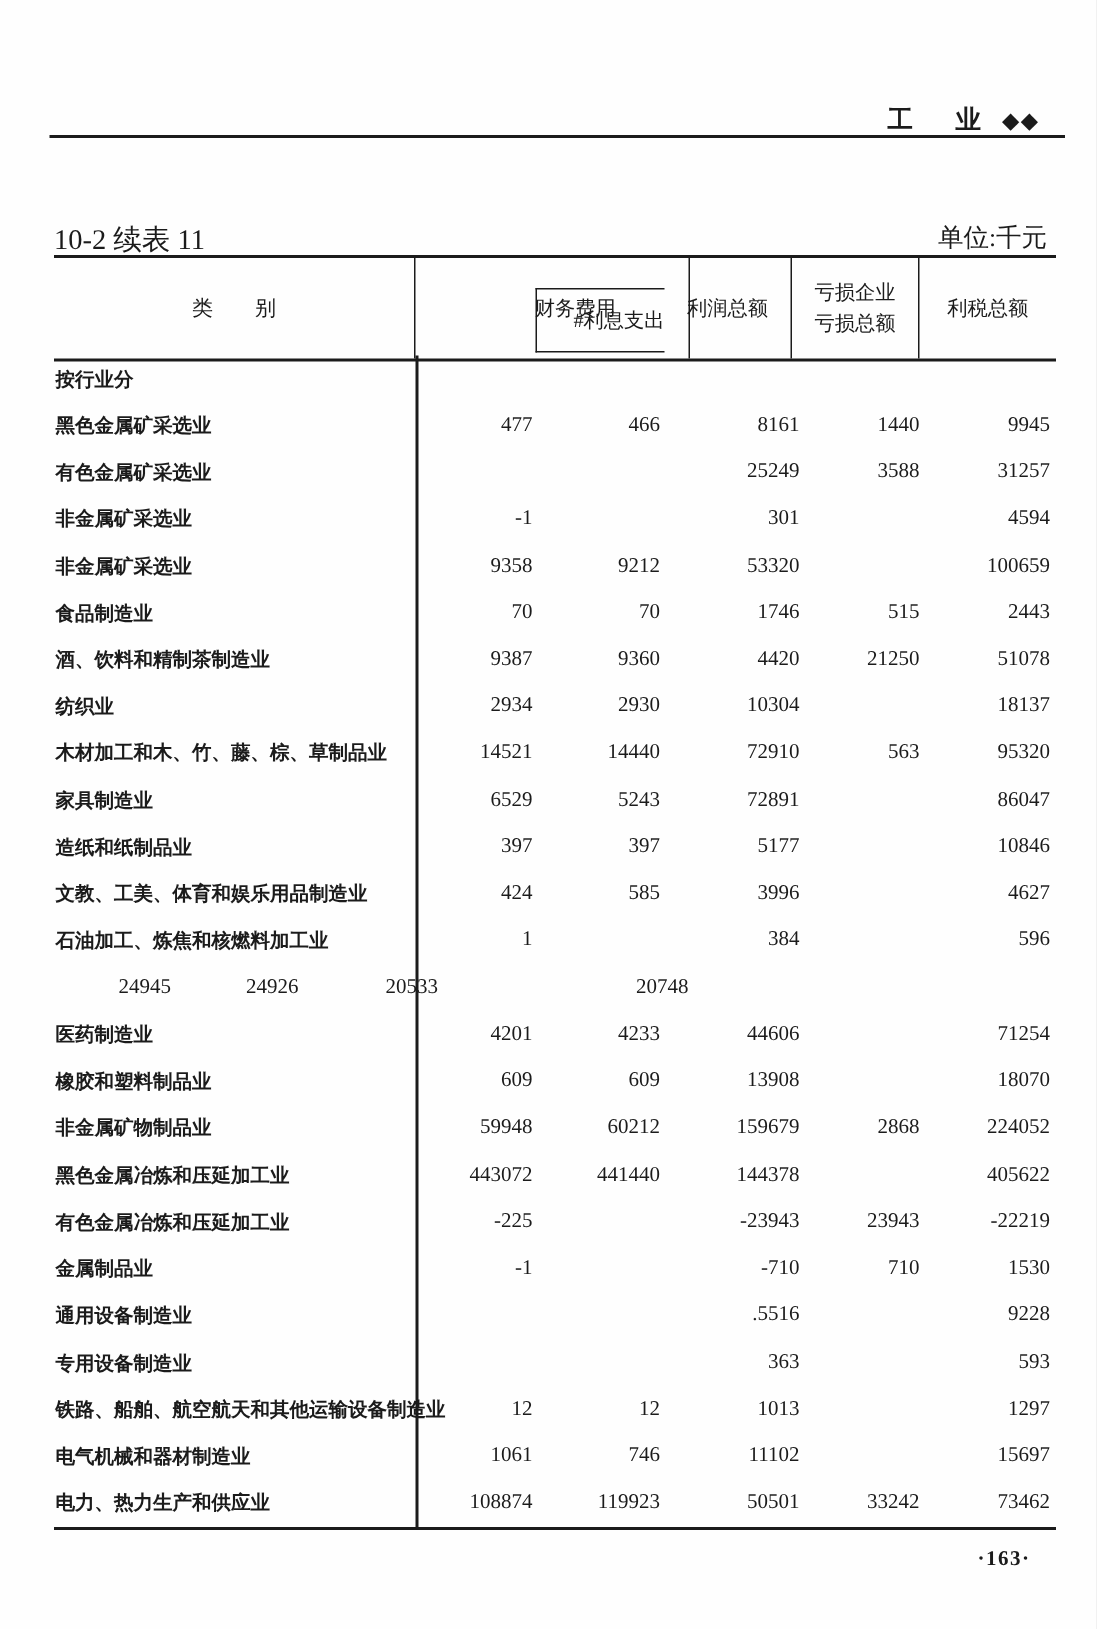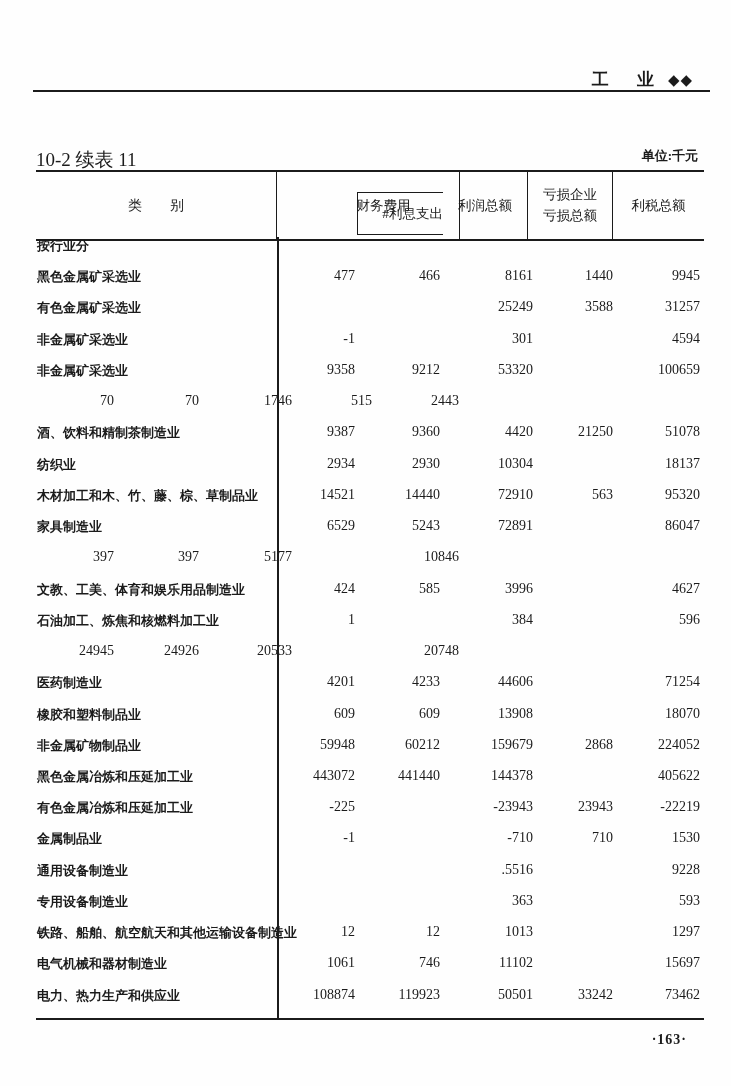--- a/index.html
+++ b/index.html
@@ -27,7 +27,7 @@
   }
   
   .table-no { position:absolute; left:36px; top:147px; font-size:19px; }
-  .unit     { position:absolute; right:33px; top:147px; font-size:13px;font-weight:bold; }
+  .unit     { position:absolute; right:33px; top:147px; font-size:17px; }
 
   
   .thead {

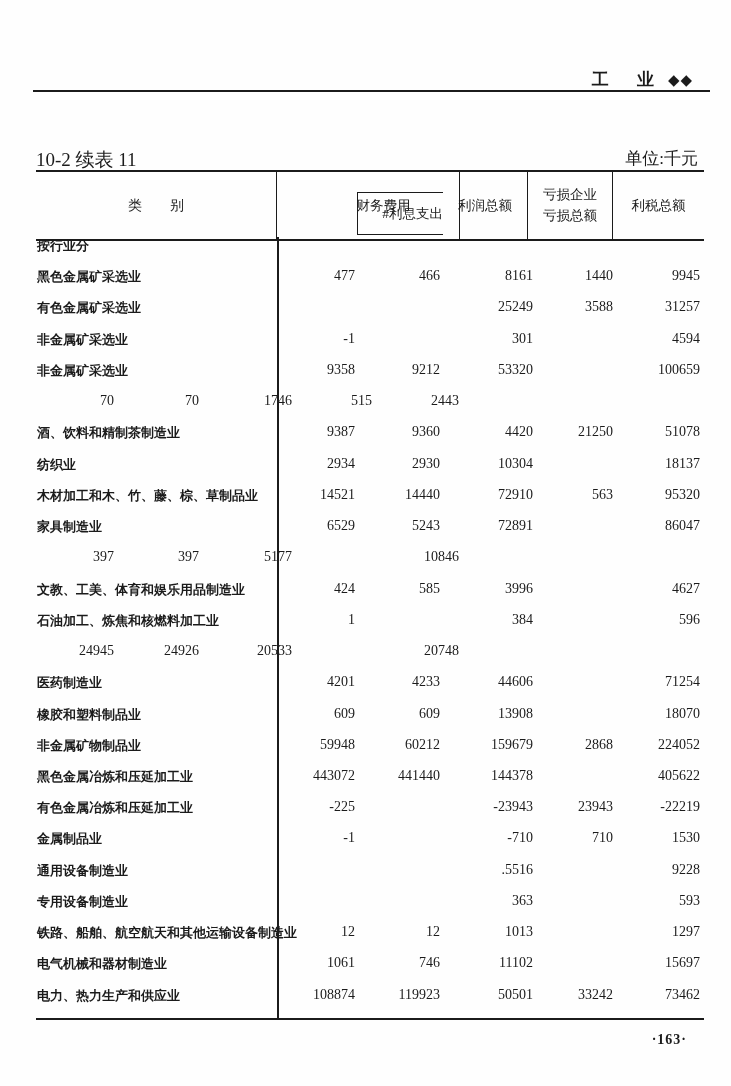--- a/index.html
+++ b/index.html
@@ -60,7 +60,7 @@
     position:absolute; left:241px; top:0; width:1.5px; height:100%;
     background:#1b1b1b;
   }
-  .row { flex:1; display:flex; }
+  .row { flex:1; display:flex; align-items:center; }
   .cat {
     width:241px; box-sizing:border-box; padding-left:1px;
     font-weight:bold; font-size:13px; white-space:nowrap; overflow:visible;

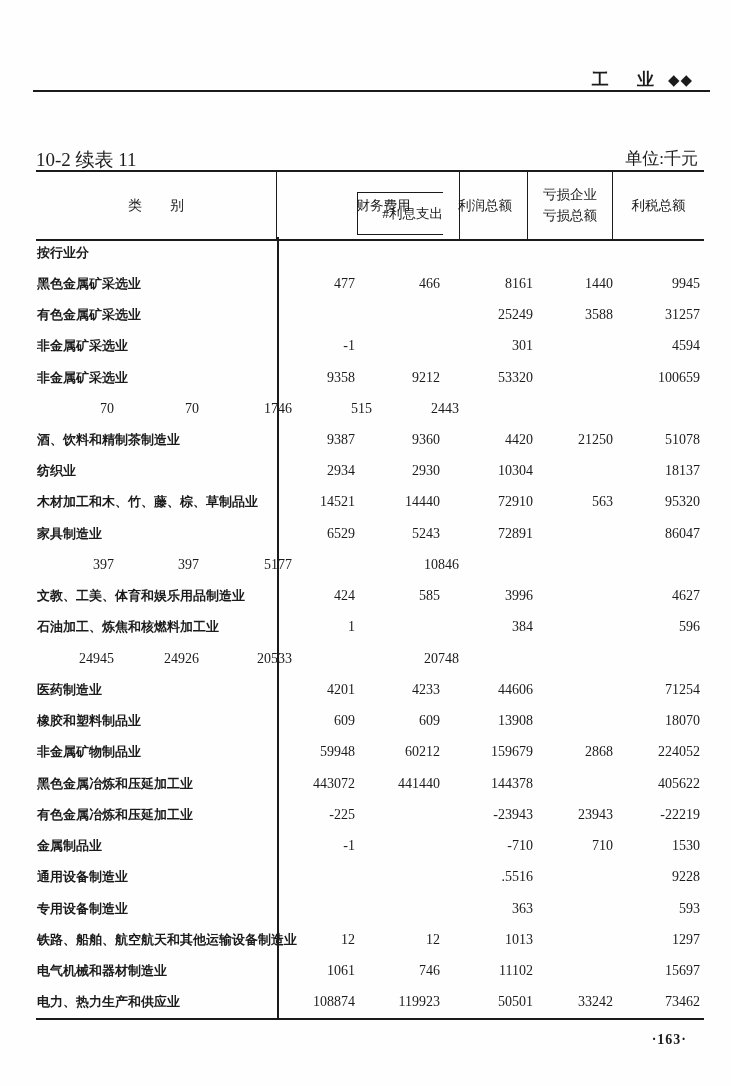--- a/index.html
+++ b/index.html
@@ -158,6 +158,7 @@
   </div>
 
   <div class="row">
+    <div class="cat">食品制造业</div>
     <div class="c c1">70</div>
     <div class="c c2">70</div>
     <div class="c c3">1746</div>

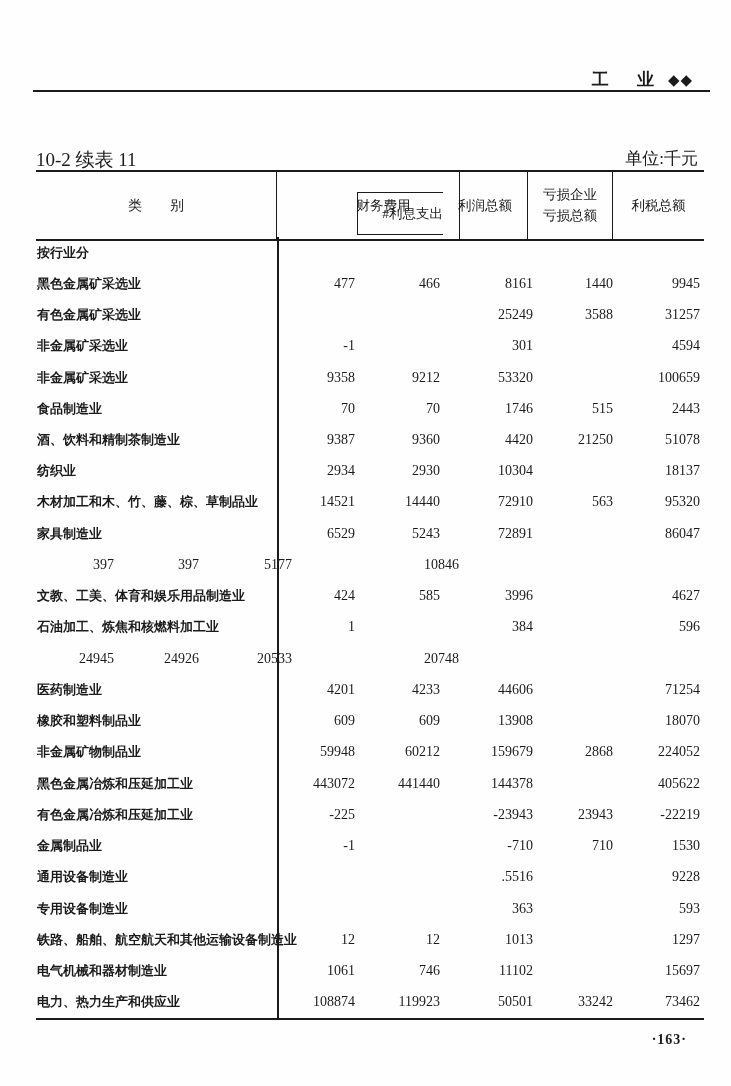--- a/index.html
+++ b/index.html
@@ -203,6 +203,7 @@
   </div>
 
   <div class="row">
+    <div class="cat">造纸和纸制品业</div>
     <div class="c c1">397</div>
     <div class="c c2">397</div>
     <div class="c c3">5177</div>

